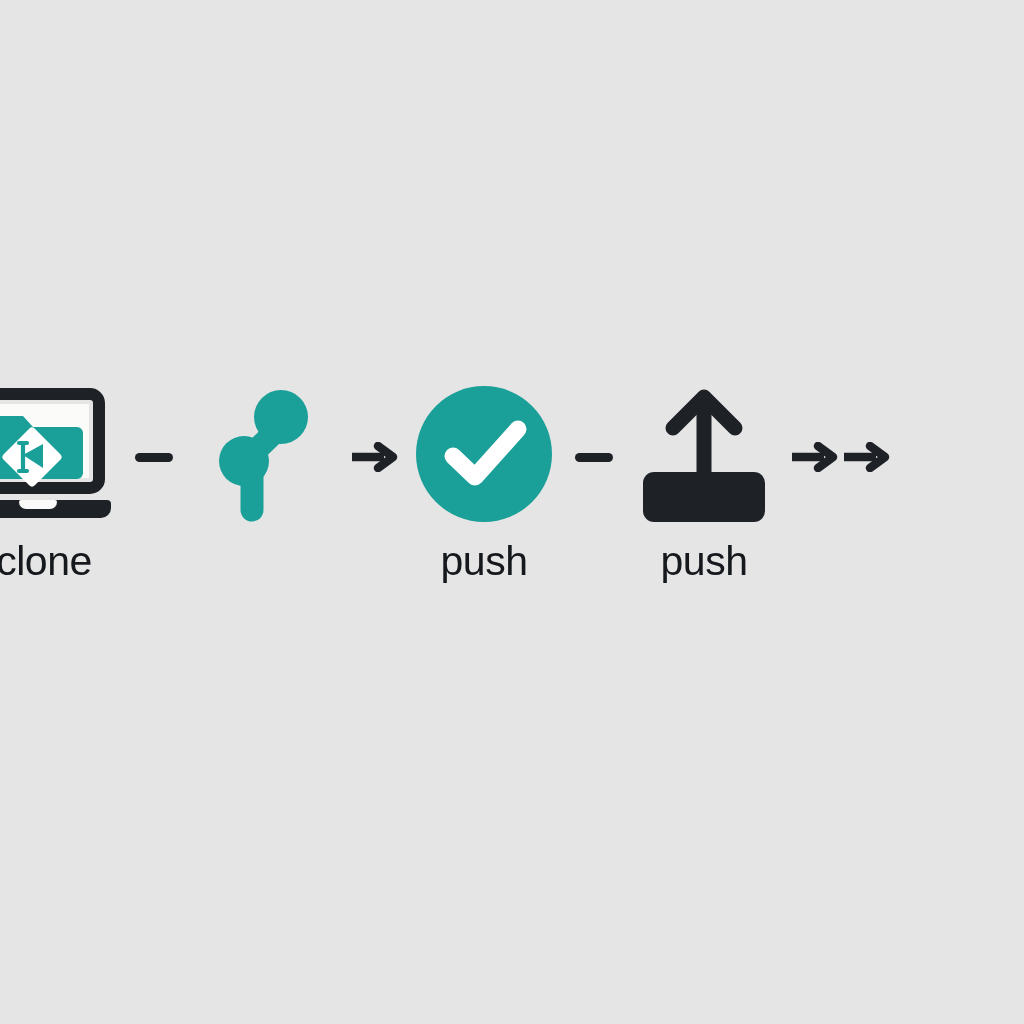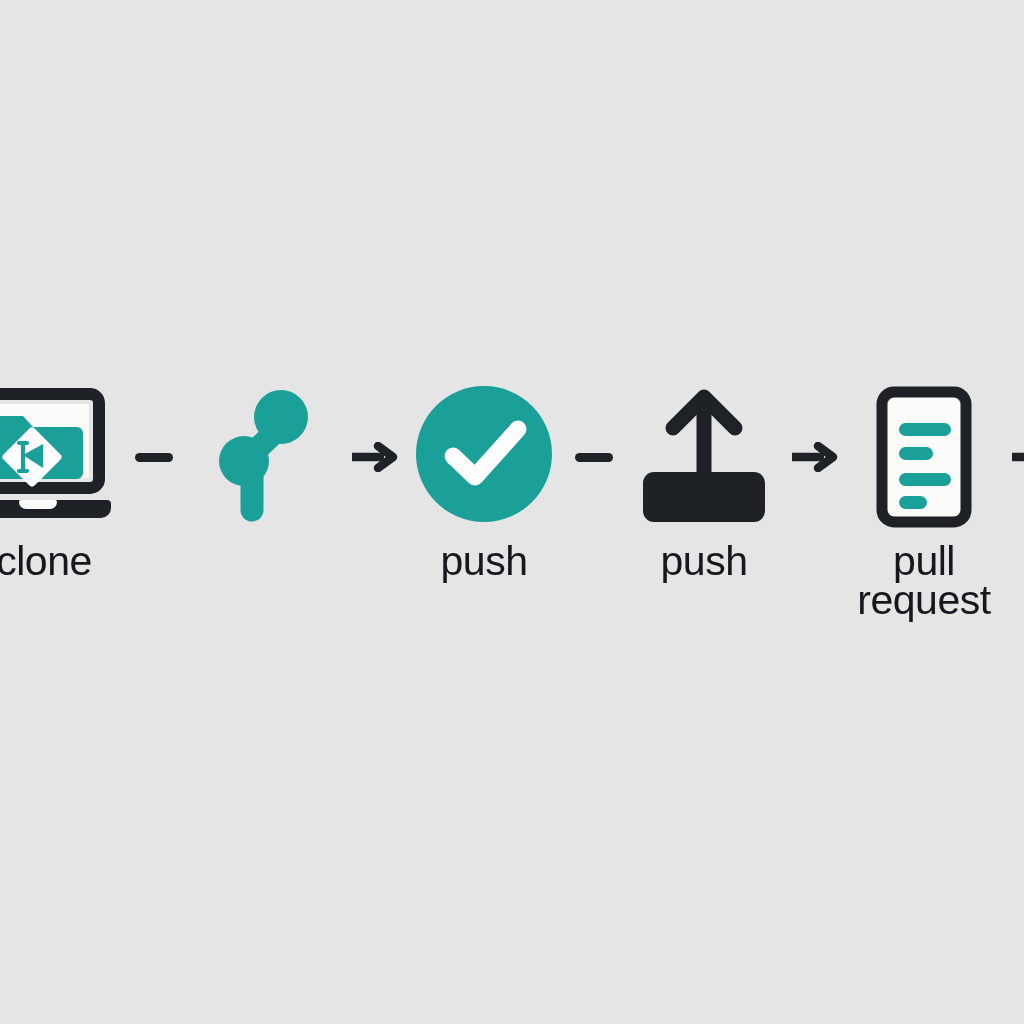--- a/index.html
+++ b/index.html
@@ -174,21 +174,6 @@
       </svg>
     </div>
 
-    <div class="step">
-      <div class="icon-box">
-        <svg width="150" height="150" viewBox="0 0 150 150">
-          <rect x="33" y="10" width="84" height="130" rx="12" fill="#fbfbf9" stroke="#1e2227" stroke-width="11"></rect>
-          <g fill="#1aa098">
-            <rect x="50" y="41" width="52" height="13" rx="6.5"></rect>
-            <rect x="50" y="65" width="34" height="13" rx="6.5"></rect>
-            <rect x="50" y="91" width="52" height="13" rx="6.5"></rect>
-            <rect x="50" y="114" width="28" height="13" rx="6.5"></rect>
-          </g>
-        </svg>
-      </div>
-      <div class="step-label">pull
-request</div>
-    </div>
 
     <div class="connector">
       <svg width="48" height="30" viewBox="0 0 48 30">

